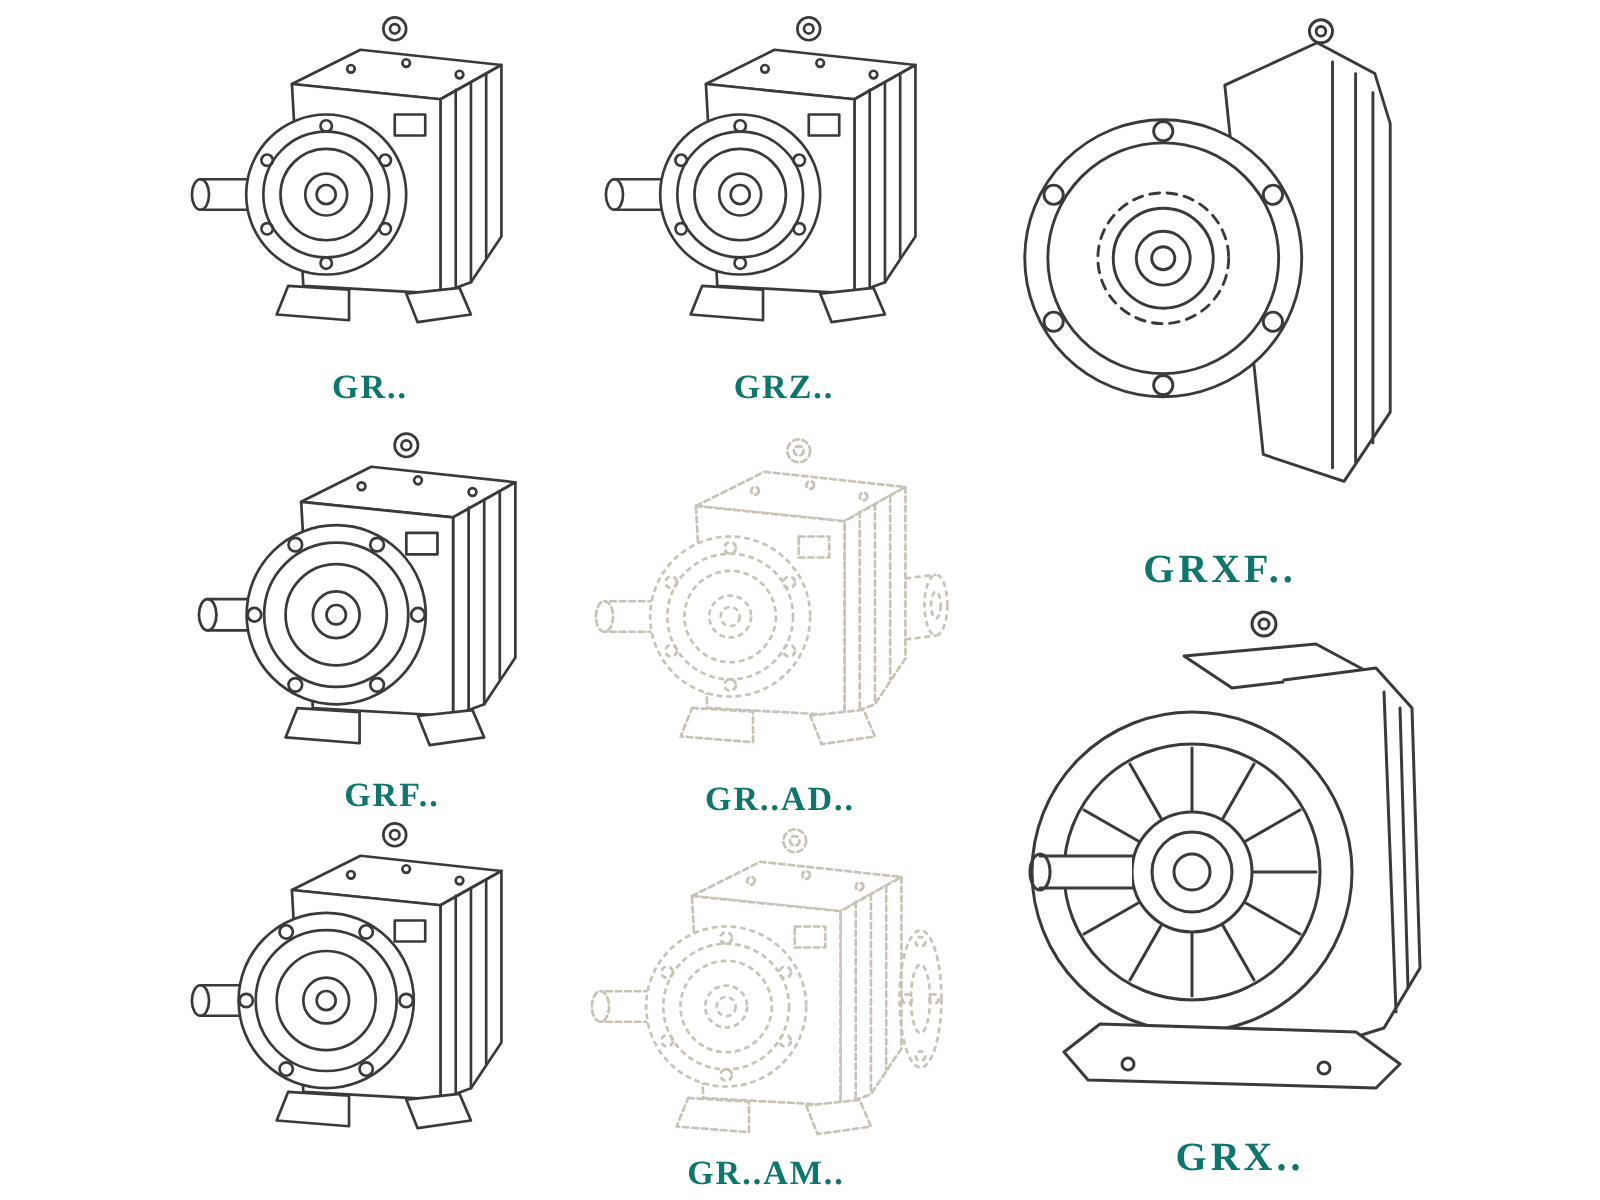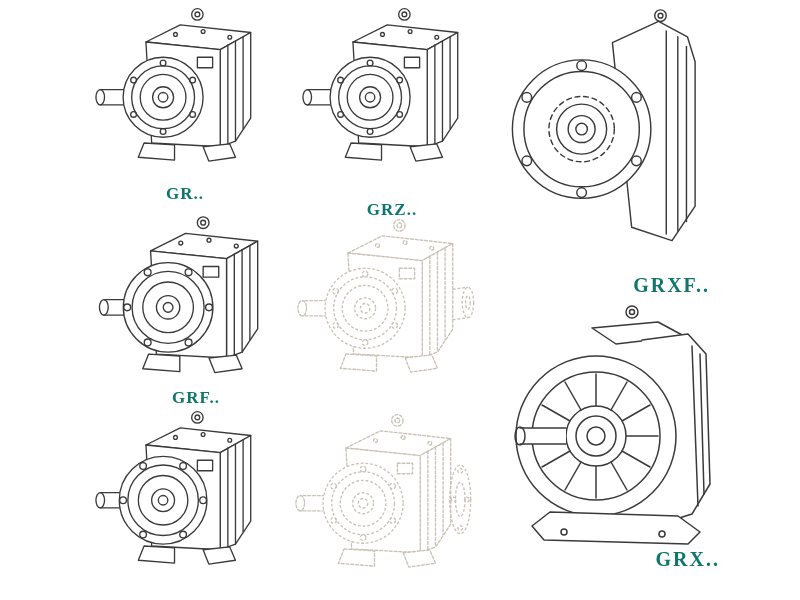--- a/index.html
+++ b/index.html
@@ -142,7 +142,7 @@
     <use href="#sym-body"></use>
       <use href="#sym-hub-plain"></use>
   </svg>
-  <div class="lbl" style="left:292px;top:200px;width:200px">GRZ..</div>
+  <div class="lbl" style="left:292px;top:184px;width:200px">GRZ..</div>
 
   <svg class="fig draw" style="left:497px;top:2px" width="226" height="260" viewBox="0 0 235 270">
     <use href="#sym-grxf"></use>

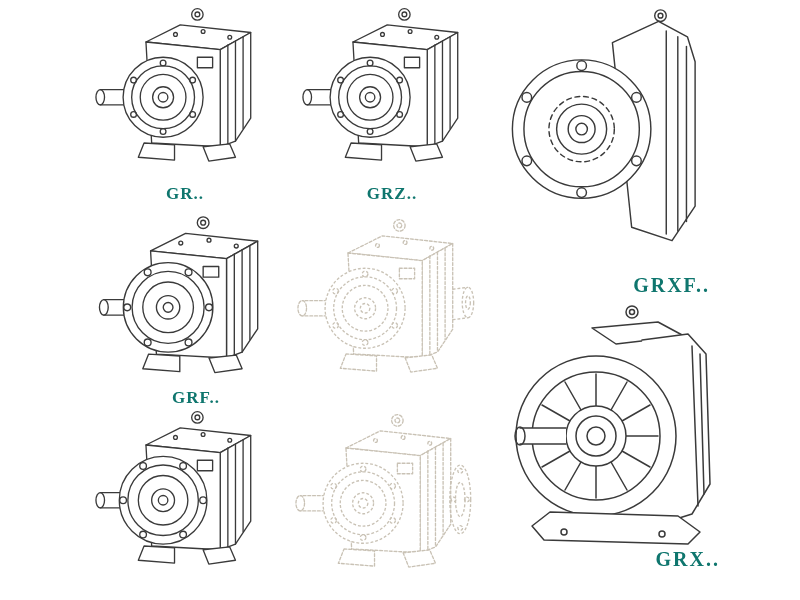--- a/index.html
+++ b/index.html
@@ -10,7 +10,7 @@
   .faded{color:#c9c2b5;}
   .lbl{position:absolute;font-family:"Liberation Serif",serif;font-weight:bold;
        font-size:17px;letter-spacing:1px;color:#0f766e;text-align:center;}
-  .lbl-lg{font-size:20px;letter-spacing:2px;text-align:right;}
+  .lbl-lg{font-size:20px;letter-spacing:2px;}
 </style>
 </head>
 <body>

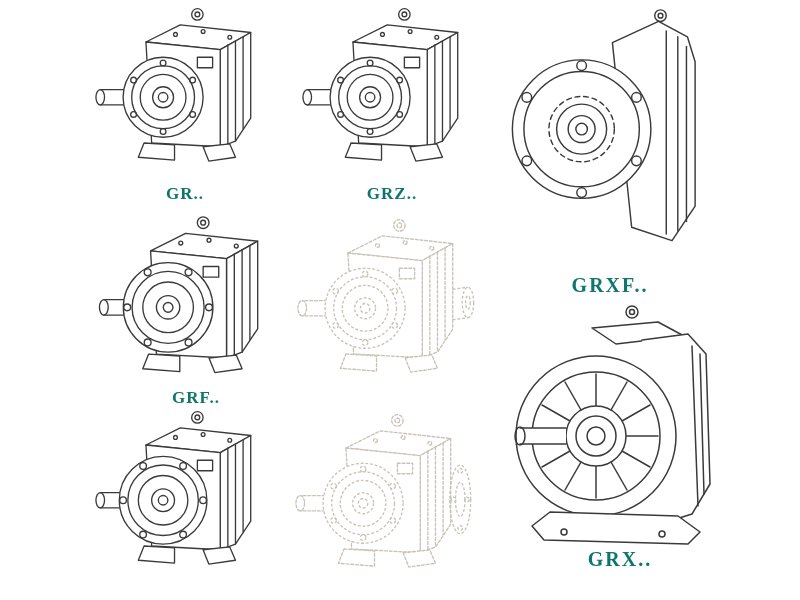--- a/index.html
+++ b/index.html
@@ -165,6 +165,7 @@
       <ellipse cx="190" cy="94" rx="2.5" ry="7"></ellipse>
     </g>
   </svg>
+  <div class="lbl" style="left:290px;top:390px;width:200px">GR..AD..</div>
 
   <svg class="fig draw" style="left:85px;top:405px" width="200" height="181" viewBox="0 0 210 190">
     <use href="#sym-body"></use>

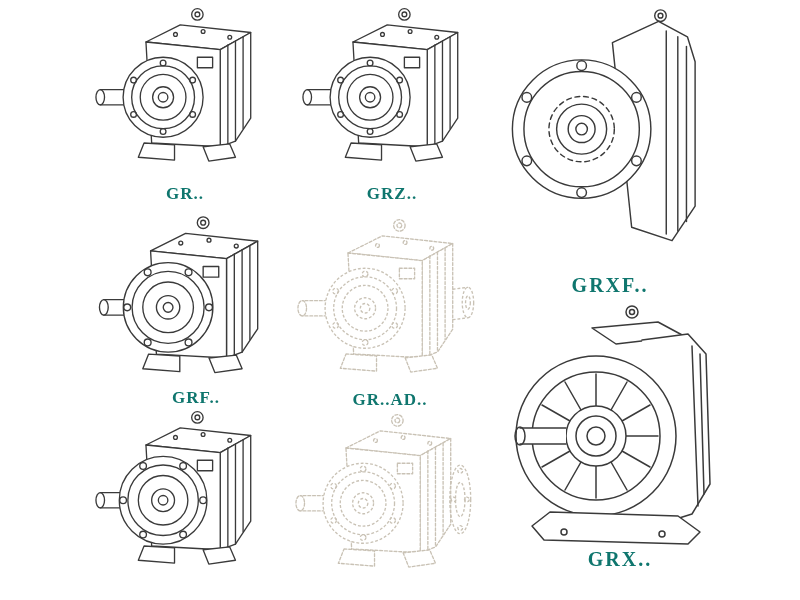--- a/index.html
+++ b/index.html
@@ -184,6 +184,7 @@
         <circle cx="191" cy="96" r="2.5"></circle>
     </g>
   </svg>
+  <div class="lbl" style="left:283px;top:577px;width:200px">GR..AM..</div>
 
   <svg class="fig draw" style="left:492px;top:294px" width="240" height="270" viewBox="0 0 240 270">
     <use href="#sym-grx"></use>

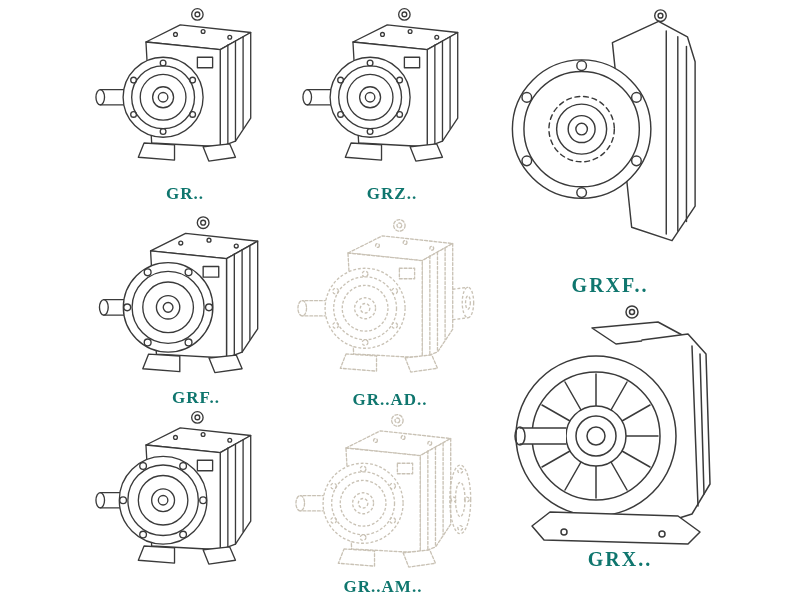--- a/index.html
+++ b/index.html
@@ -189,7 +189,7 @@
   <svg class="fig draw" style="left:492px;top:294px" width="240" height="270" viewBox="0 0 240 270">
     <use href="#sym-grx"></use>
   </svg>
-  <div class="lbl lbl-lg" style="left:520px;top:548px;width:200px">GRX..</div>
+  <div class="lbl lbl-lg" style="left:520px;top:568px;width:200px">GRX..</div>
 
 </div>
 

